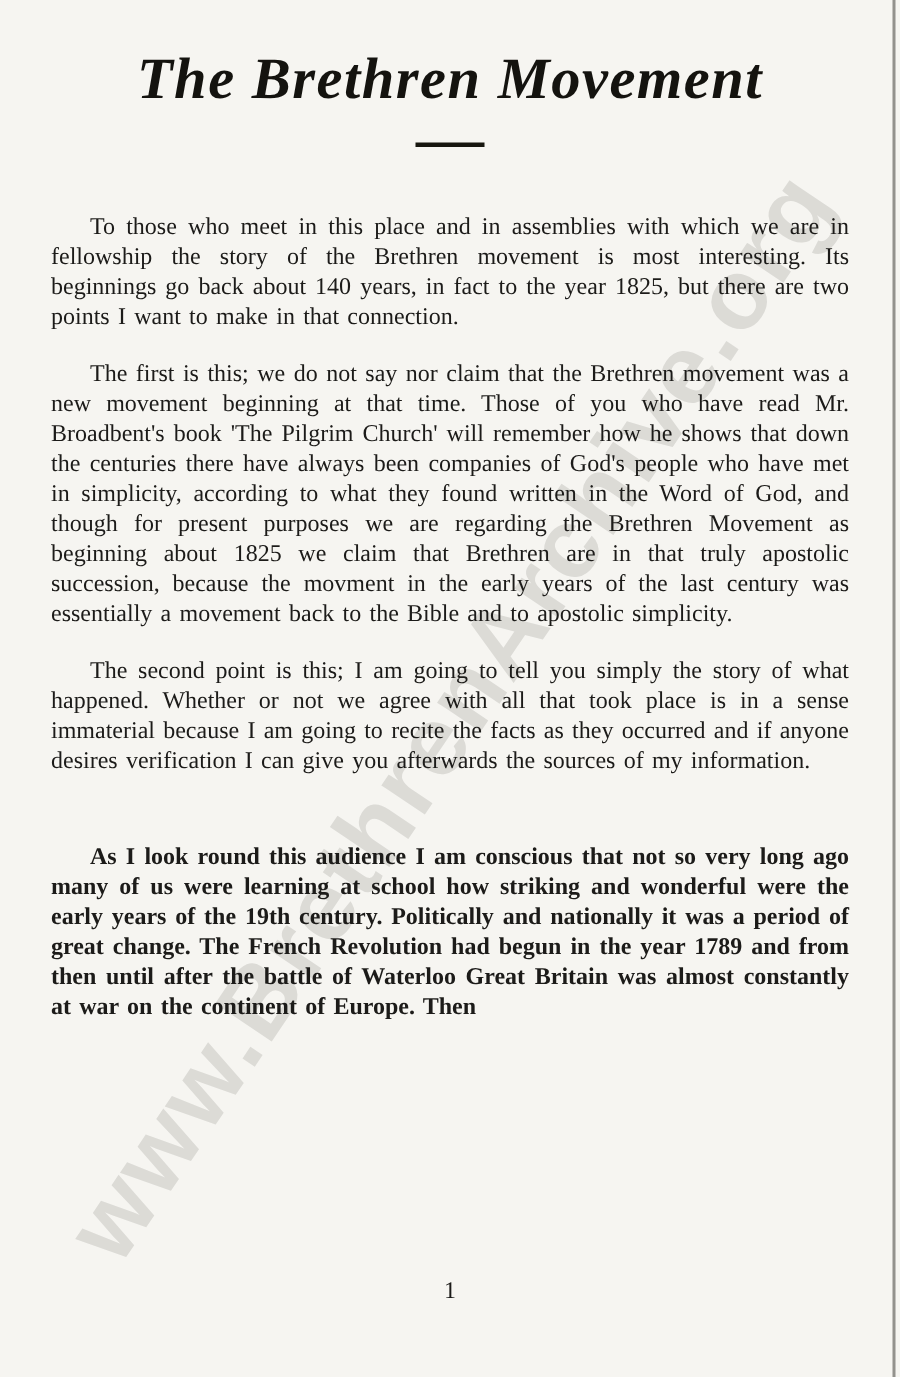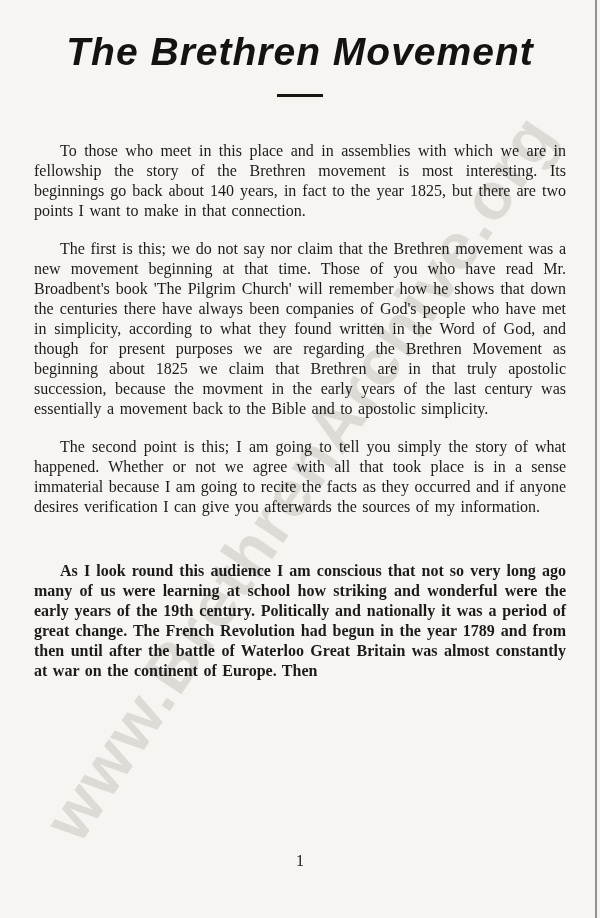--- a/index.html
+++ b/index.html
@@ -52,7 +52,7 @@
   .title {
     margin: 30px 0 0 0;
     text-align: center;
-    font-family: Liberation Sans, sans-serif;
+    font-family: Liberation Serif, serif;
     font-style: italic;
     font-weight: bold;
     font-size: 39px;

